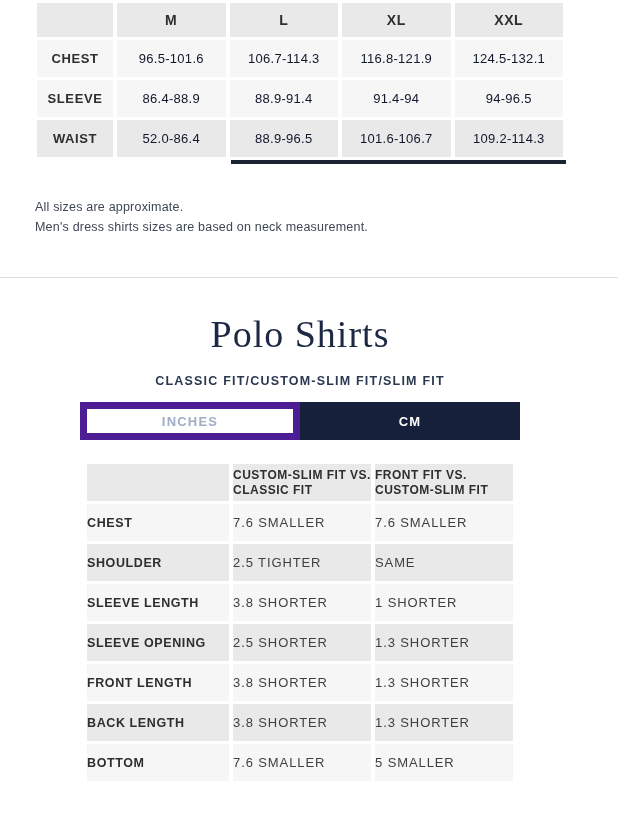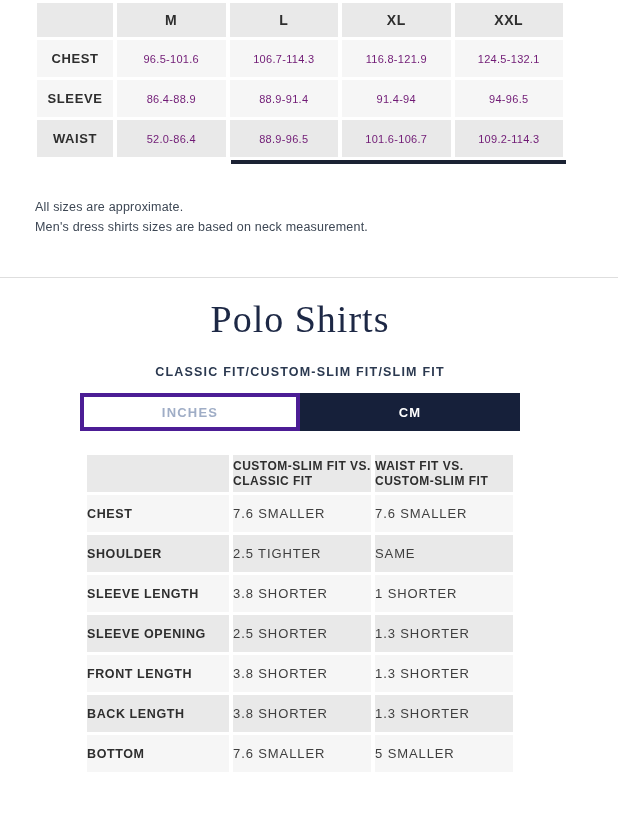--- a/index.html
+++ b/index.html
@@ -16,7 +16,7 @@
   #t1{border-spacing:4px 3px;width:534px;}
   #t1 th,#t1 td{
     text-align:center;vertical-align:middle;padding:0;
-    font-size:11px;color:#701a75;letter-spacing:.3px;
+    font-size:13px;color:#0f172a;letter-spacing:.3px;
   }
   #t1 .col-label{width:76px;}
   #t1 thead th{height:34px;font-weight:bold;font-size:14px;color:#2e2e2e;letter-spacing:.6px;}

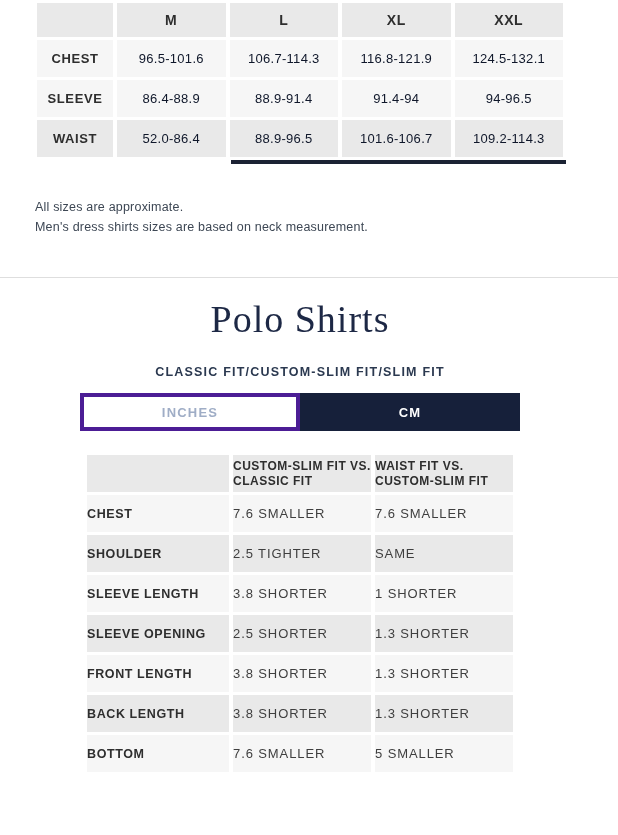--- a/index.html
+++ b/index.html
@@ -38,7 +38,7 @@
 
   
   .polo-title{
-    margin-top:19px;text-align:center;
+    margin-top:34px;text-align:center;
     font-family:"Liberation Serif",serif;font-weight:400;
     font-size:38px;line-height:44px;color:#1d2845;letter-spacing:1px;
   }

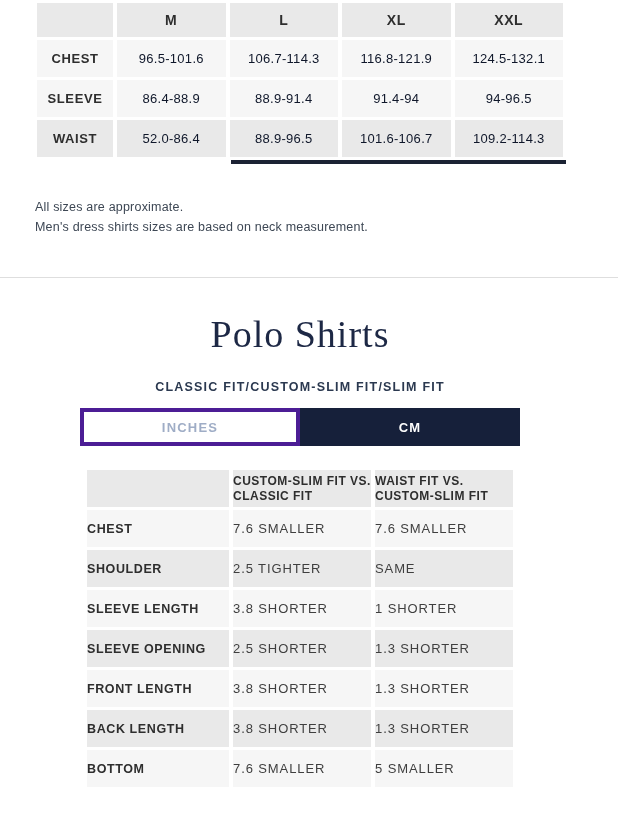--- a/index.html
+++ b/index.html
@@ -43,7 +43,7 @@
     font-size:38px;line-height:44px;color:#1d2845;letter-spacing:1px;
   }
   .polo-subtitle{
-    margin-top:24px;text-align:center;
+    margin-top:18px;text-align:center;
     font-size:12.5px;font-weight:bold;color:#2b3950;letter-spacing:1.2px;
   }
 

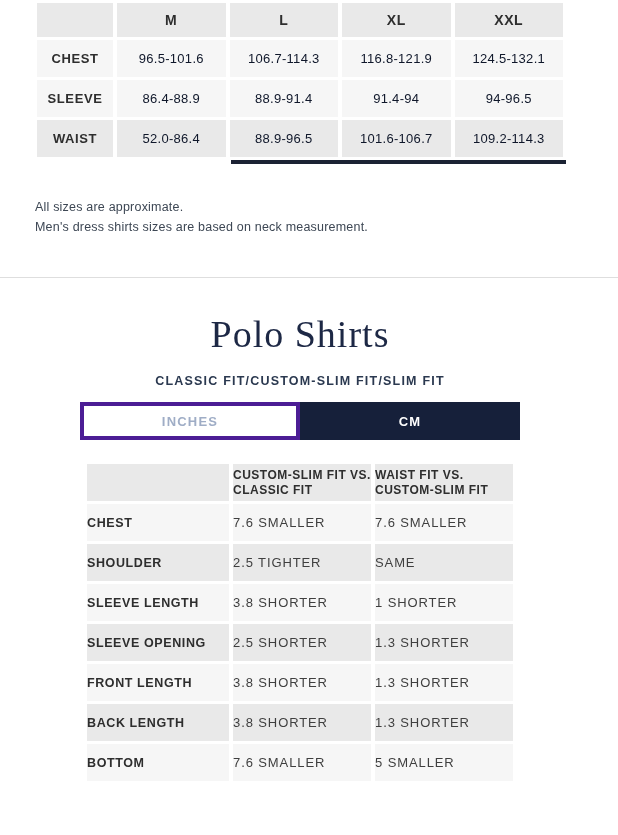--- a/index.html
+++ b/index.html
@@ -54,7 +54,7 @@
     width:50%;height:100%;display:flex;align-items:center;justify-content:center;
     font-size:13px;font-weight:bold;letter-spacing:1.2px;cursor:pointer;box-sizing:border-box;
   }
-  .unit-tab.inactive{background:#ffffff;border:4px solid #4c1d95;color:#9fadc6;}
+  .unit-tab.inactive{background:#ffffff;border:7px solid #4c1d95;color:#9fadc6;}
   .unit-tab.active{background:#16203a;border:1px solid #16203a;color:#ffffff;text-align:right;}
 
   

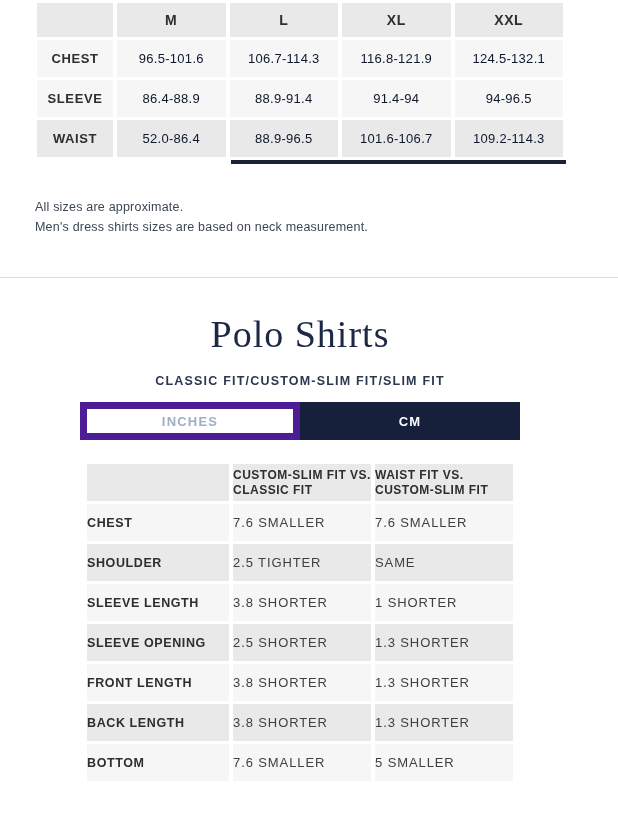--- a/index.html
+++ b/index.html
@@ -148,7 +148,7 @@
         <tr class="row-dark">
           <th></th>
           <th>CUSTOM-SLIM FIT VS. CLASSIC FIT</th>
-          <th>WAIST FIT VS. CUSTOM-SLIM FIT</th>
+          <th>FRONT FIT VS. CUSTOM-SLIM FIT</th>
         </tr>
       </thead>
       <tbody>

